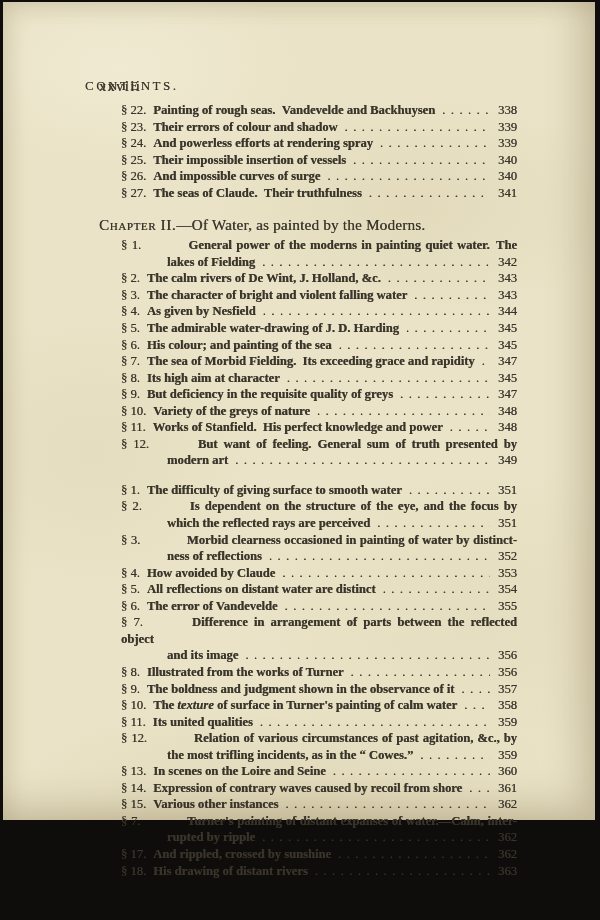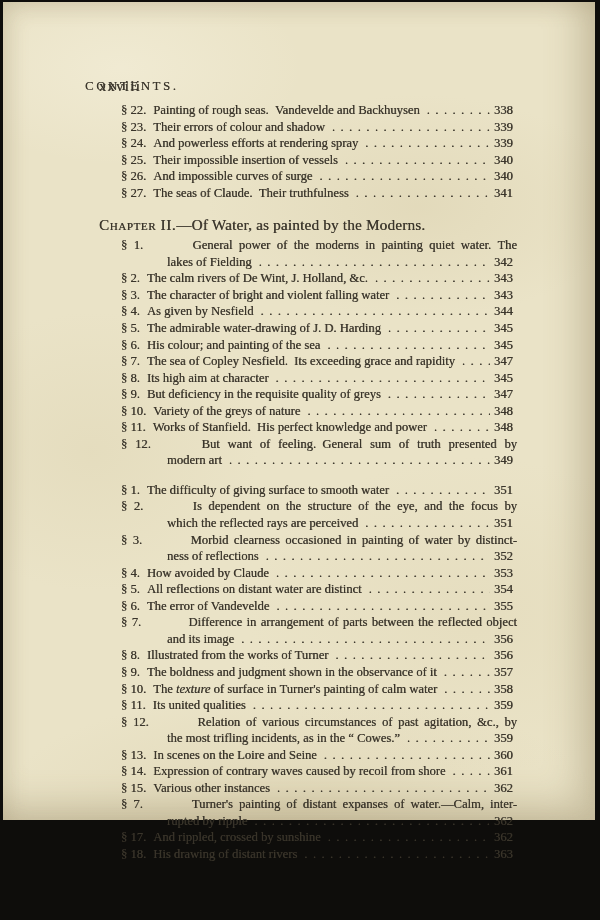--- a/index.html
+++ b/index.html
@@ -46,7 +46,7 @@
   .entry { margin-left: 24px; }
   .line { display: flex; align-items: baseline; }
   .num { white-space: nowrap; margin-right: 7px; }
-  .txt { white-space: nowrap; }
+  .txt { white-space: nowrap; font-weight: bold; }
   .leader { flex: 1 1 auto; min-width: 0; overflow: hidden; white-space: nowrap; margin: 0 4px 0 7px; }
   .leader::after {
     content: "......................................................................";

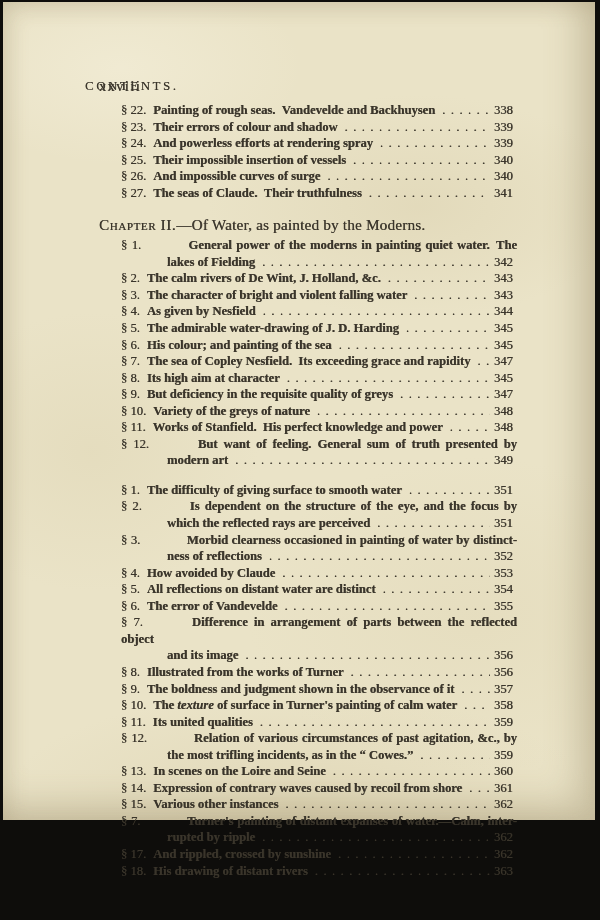--- a/index.html
+++ b/index.html
@@ -52,7 +52,7 @@
     content: "......................................................................";
     letter-spacing: 5.6px; font-size: 12px;
   }
-  .pg { white-space: nowrap; min-width: 23px; text-align: left; }
+  .pg { white-space: nowrap; min-width: 23px; text-align: right; }
 
   .line.first.justified { display: block; text-align: justify; text-align-last: justify; }
   .line.first.justified .txt { white-space: normal; margin-left: 36px; }

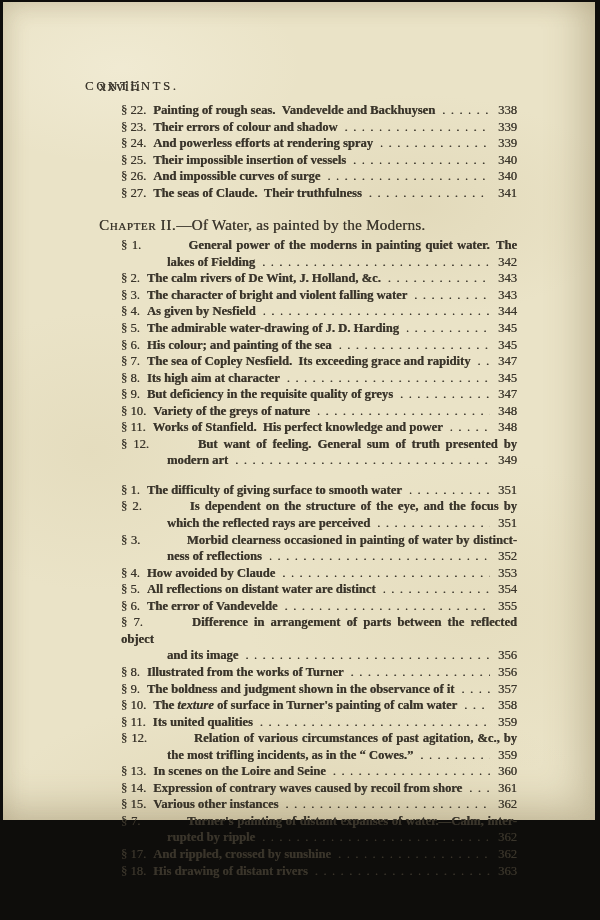--- a/index.html
+++ b/index.html
@@ -189,7 +189,7 @@
           <div class="entry">
     <div class="line first">
       <span class="num">§ 7.</span>
-      <span class="txt">The sea of Copley Nesfield. Its exceeding grace and rapidity</span>
+      <span class="txt">The sea of Morbid Fielding. Its exceeding grace and rapidity</span>
       <span class="leader"></span>
       <span class="pg">347</span>
     </div>

